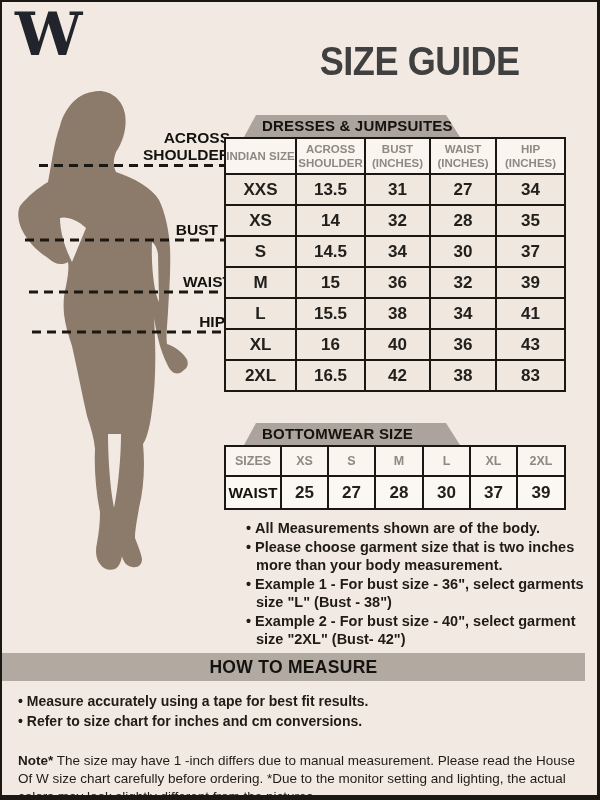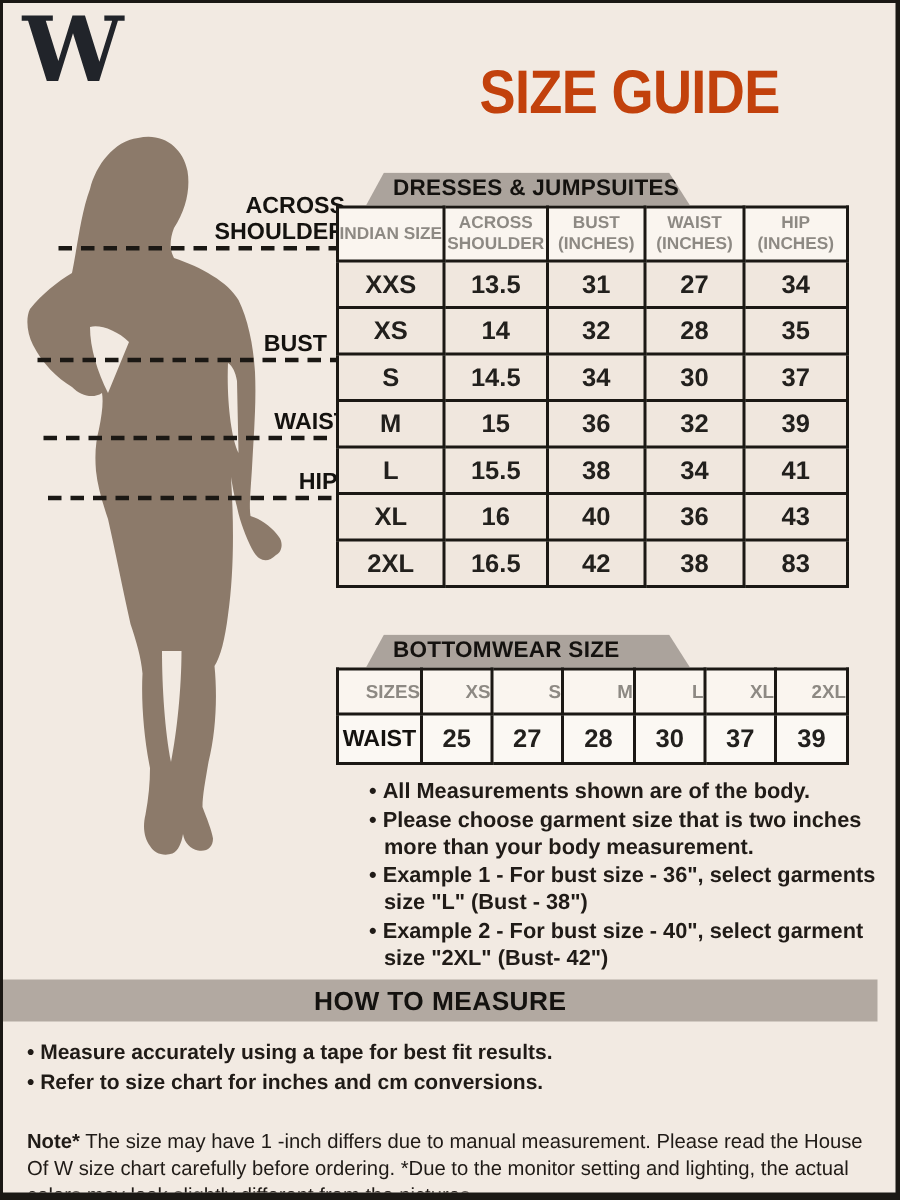--- a/index.html
+++ b/index.html
@@ -19,7 +19,7 @@
   }
   .title{
     position:absolute;left:240px;top:36px;width:356px;text-align:center;
-    font-weight:bold;font-size:41px;letter-spacing:-.5px;color:#c2410c;
+    font-weight:bold;font-size:41px;letter-spacing:-.5px;color:#404040;
   }
   .title span{display:inline-block;transform:scaleX(.88);transform-origin:center;}
   .figure-svg{position:absolute;left:0;top:60px;width:240px;height:620px;color:var(--silhouette,#8C7A6A);}

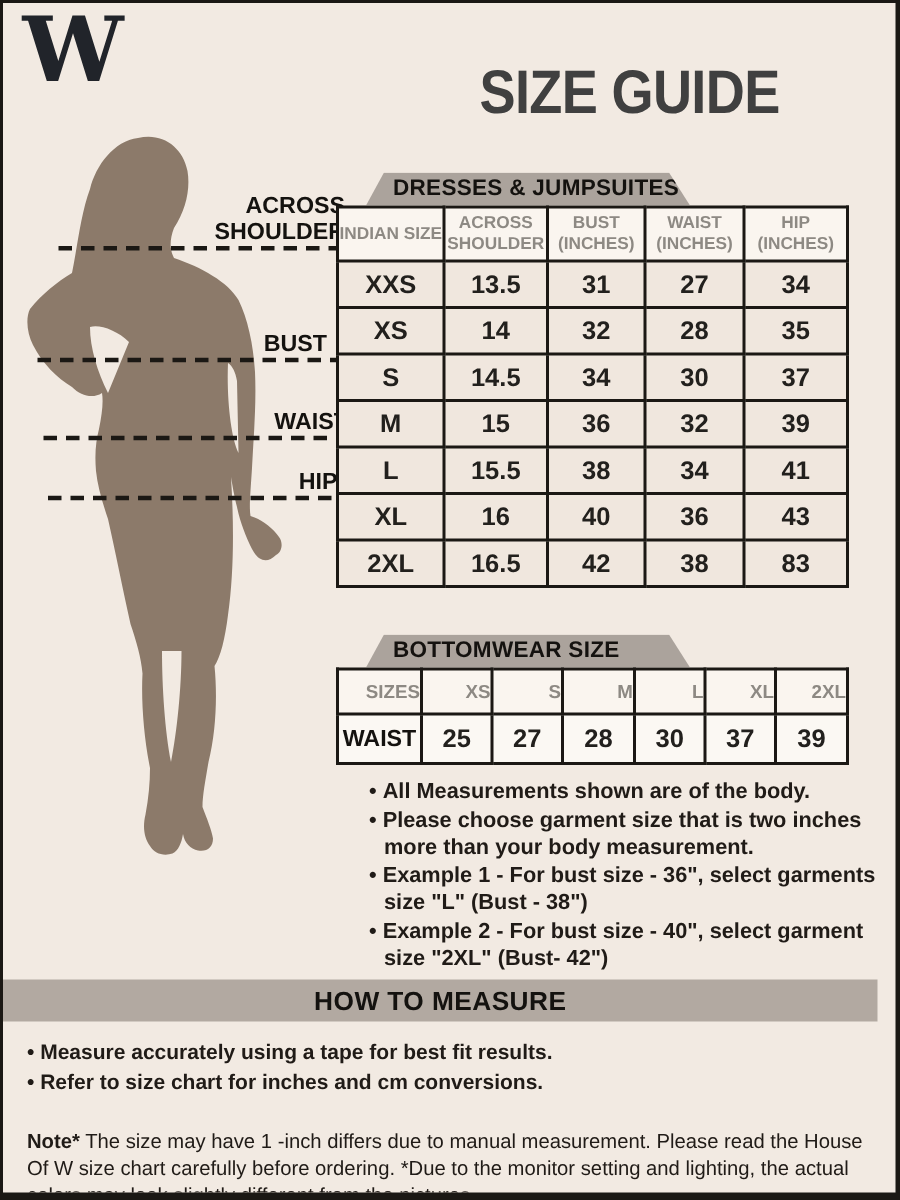--- a/index.html
+++ b/index.html
@@ -47,7 +47,7 @@
     font-size:11.5px;font-weight:bold;color:var(--header-text,#8D8983);line-height:1.25;
   }
   .tbl-dresses tbody td{height:29px;background:var(--cell-bg,#F0E7DE);font-size:17px;font-weight:bold;color:#22201d;text-align:center;}
-  .tbl-bottom .sizes-row th{height:28px;background:var(--header-bg,#FAF5EF);font-size:12.5px;font-weight:bold;color:var(--header-text,#8D8983);text-align:right;}
+  .tbl-bottom .sizes-row th{height:28px;background:var(--header-bg,#FAF5EF);font-size:12.5px;font-weight:bold;color:var(--header-text,#8D8983);}
   .tbl-bottom .waist-row th{height:31px;background:var(--white-row,#FBF8F3);font-size:15.5px;font-weight:bold;color:#14120f;}
   .tbl-bottom .waist-row td{height:31px;background:var(--white-row,#FBF8F3);font-size:17px;font-weight:bold;color:#22201d;}
   ul.notes{position:absolute;margin:0;padding:0;list-style:none;}

